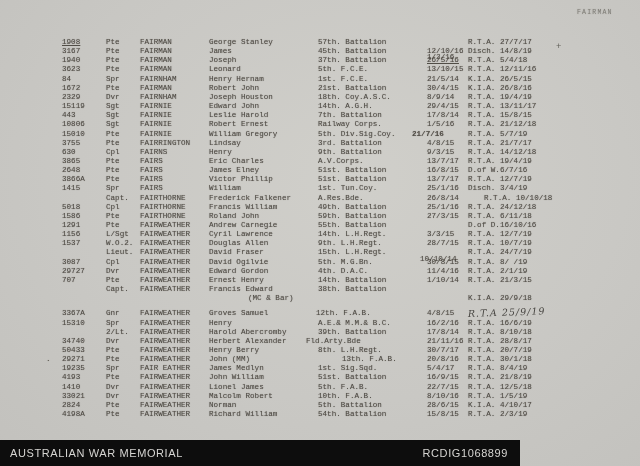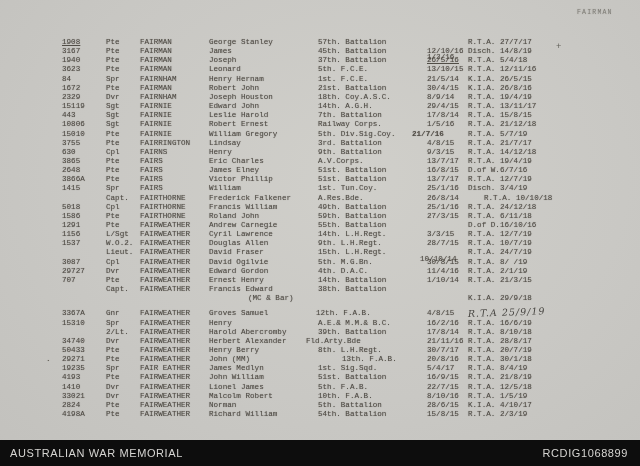--- a/index.html
+++ b/index.html
@@ -37,7 +37,7 @@
   }
   
   #footer{
-    position:absolute;left:0;bottom:0;width:640px;height:26px;
+    position:absolute;left:0;bottom:0;width:520px;height:26px;
     background:#0d0d0d;
     display:flex;align-items:center;justify-content:space-between;
     box-sizing:border-box;padding:0 12px 0 10px;

